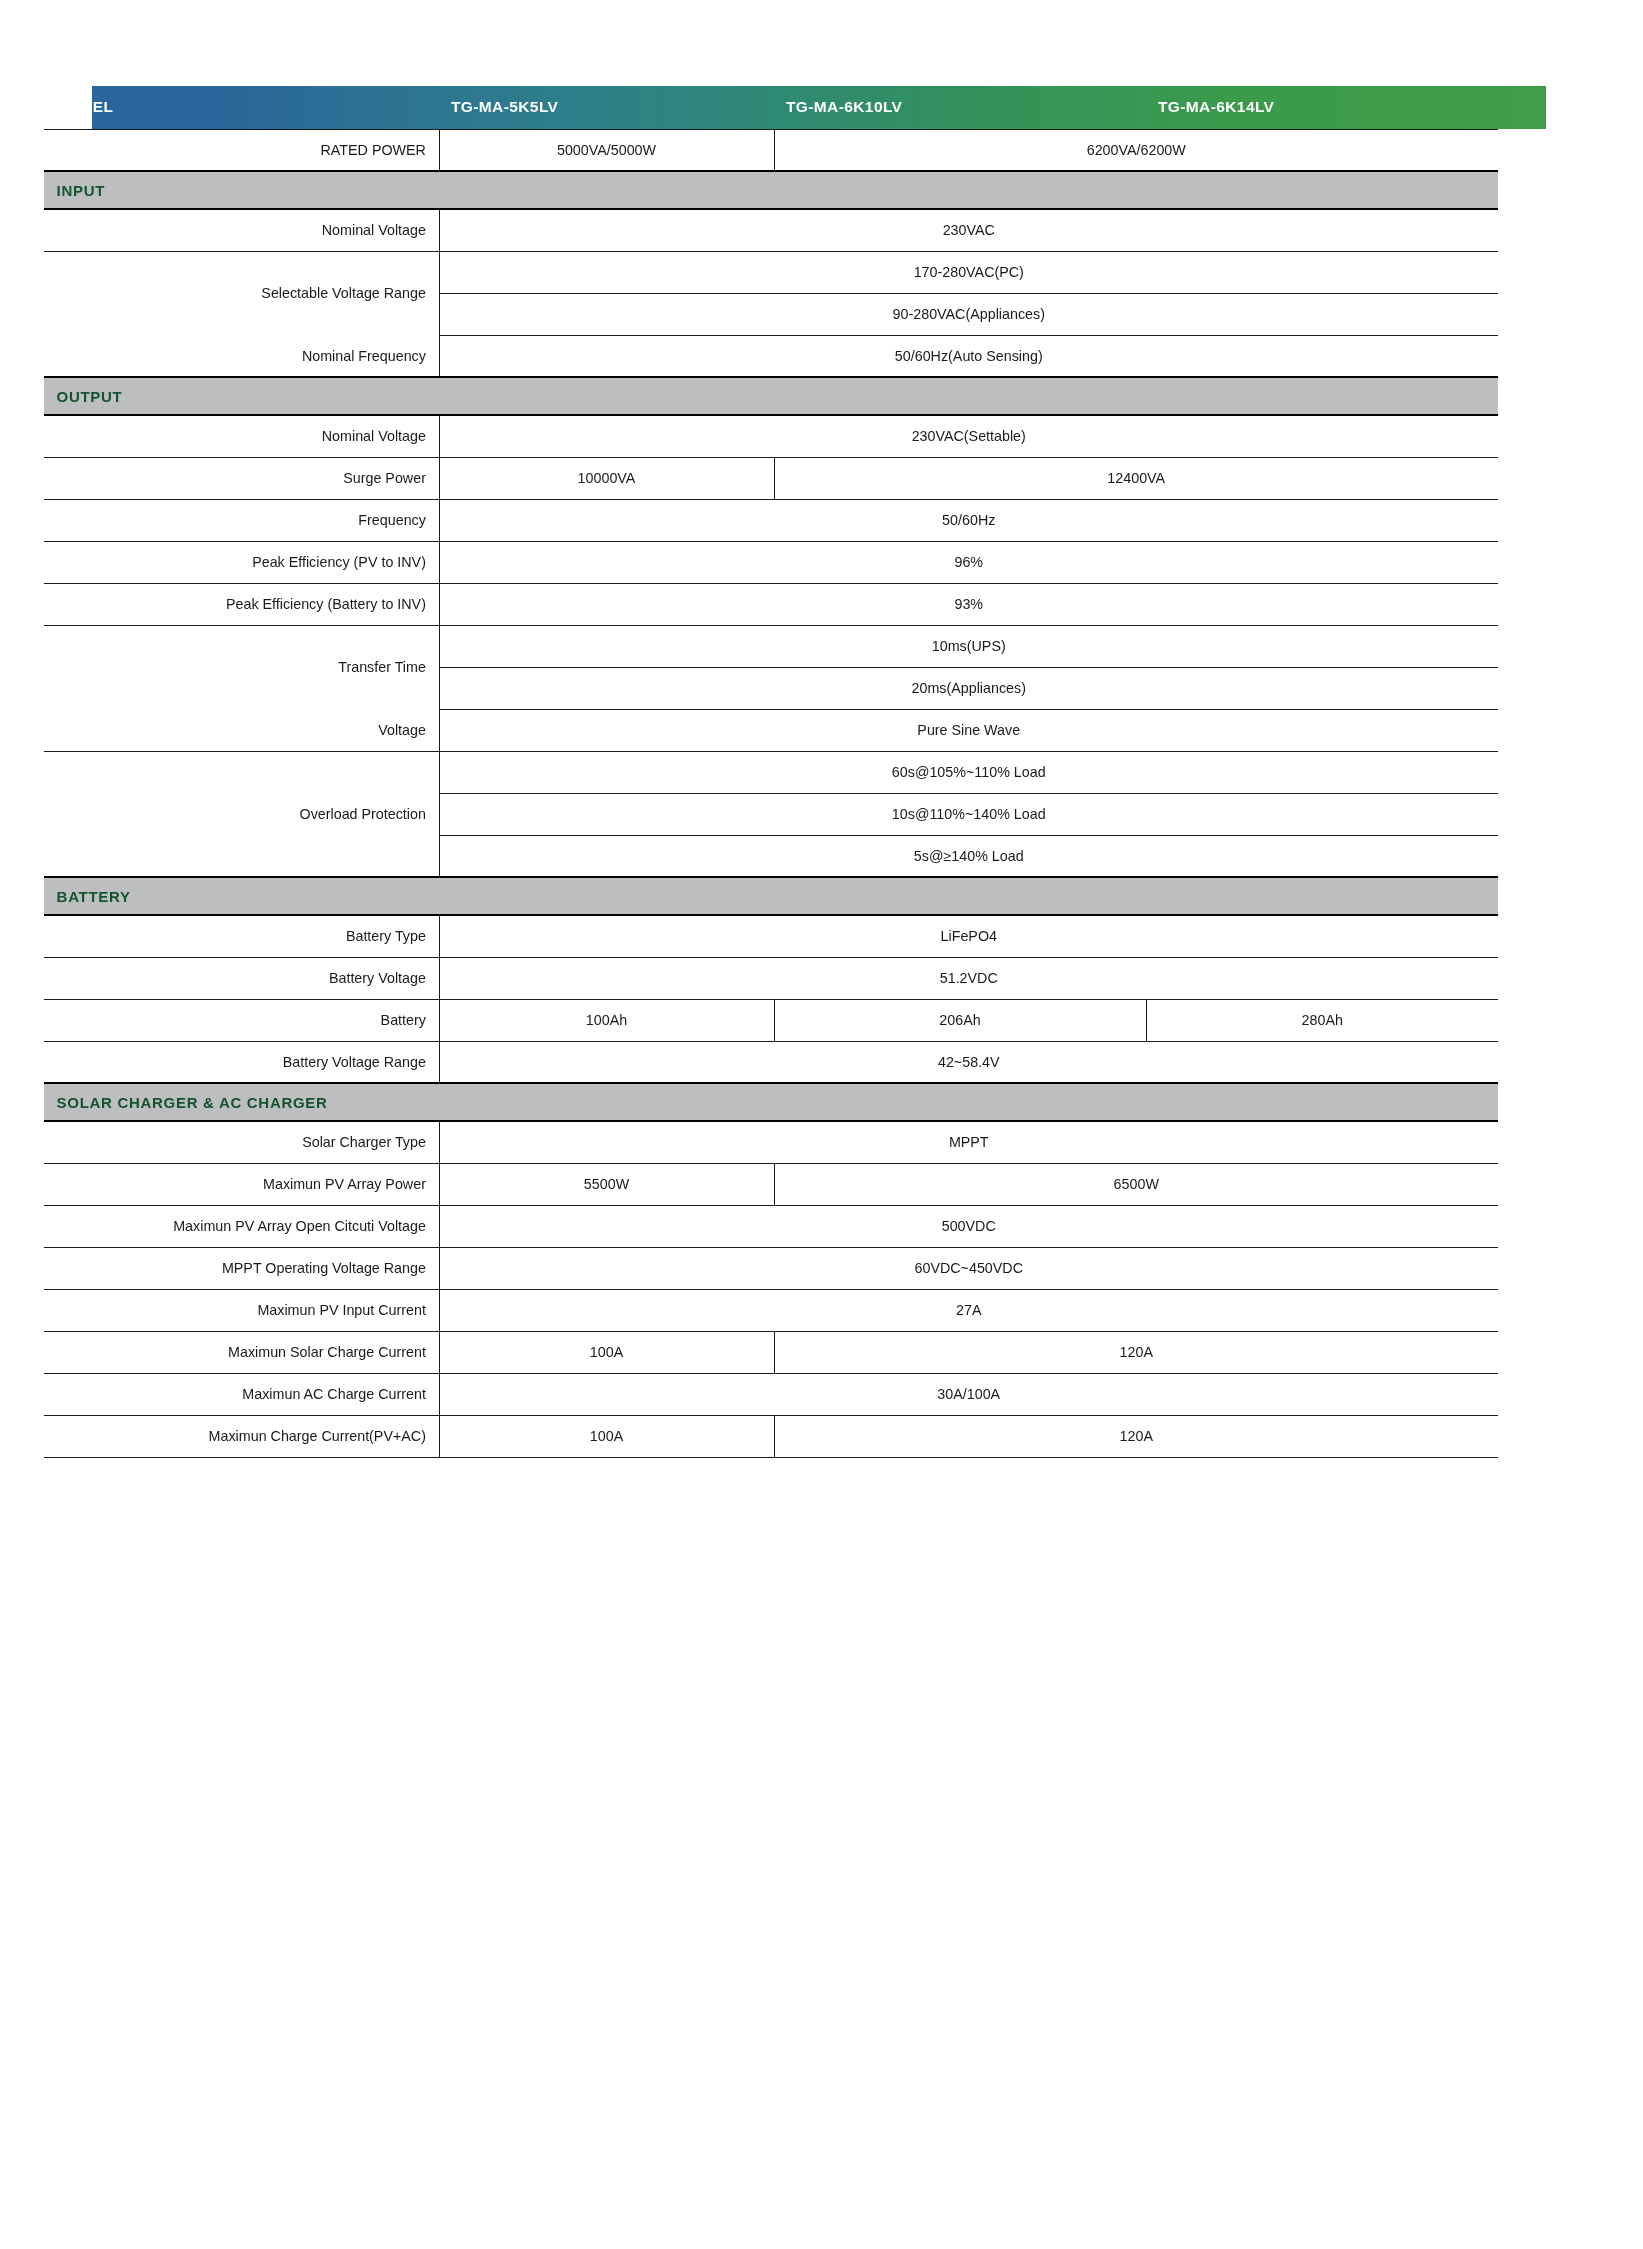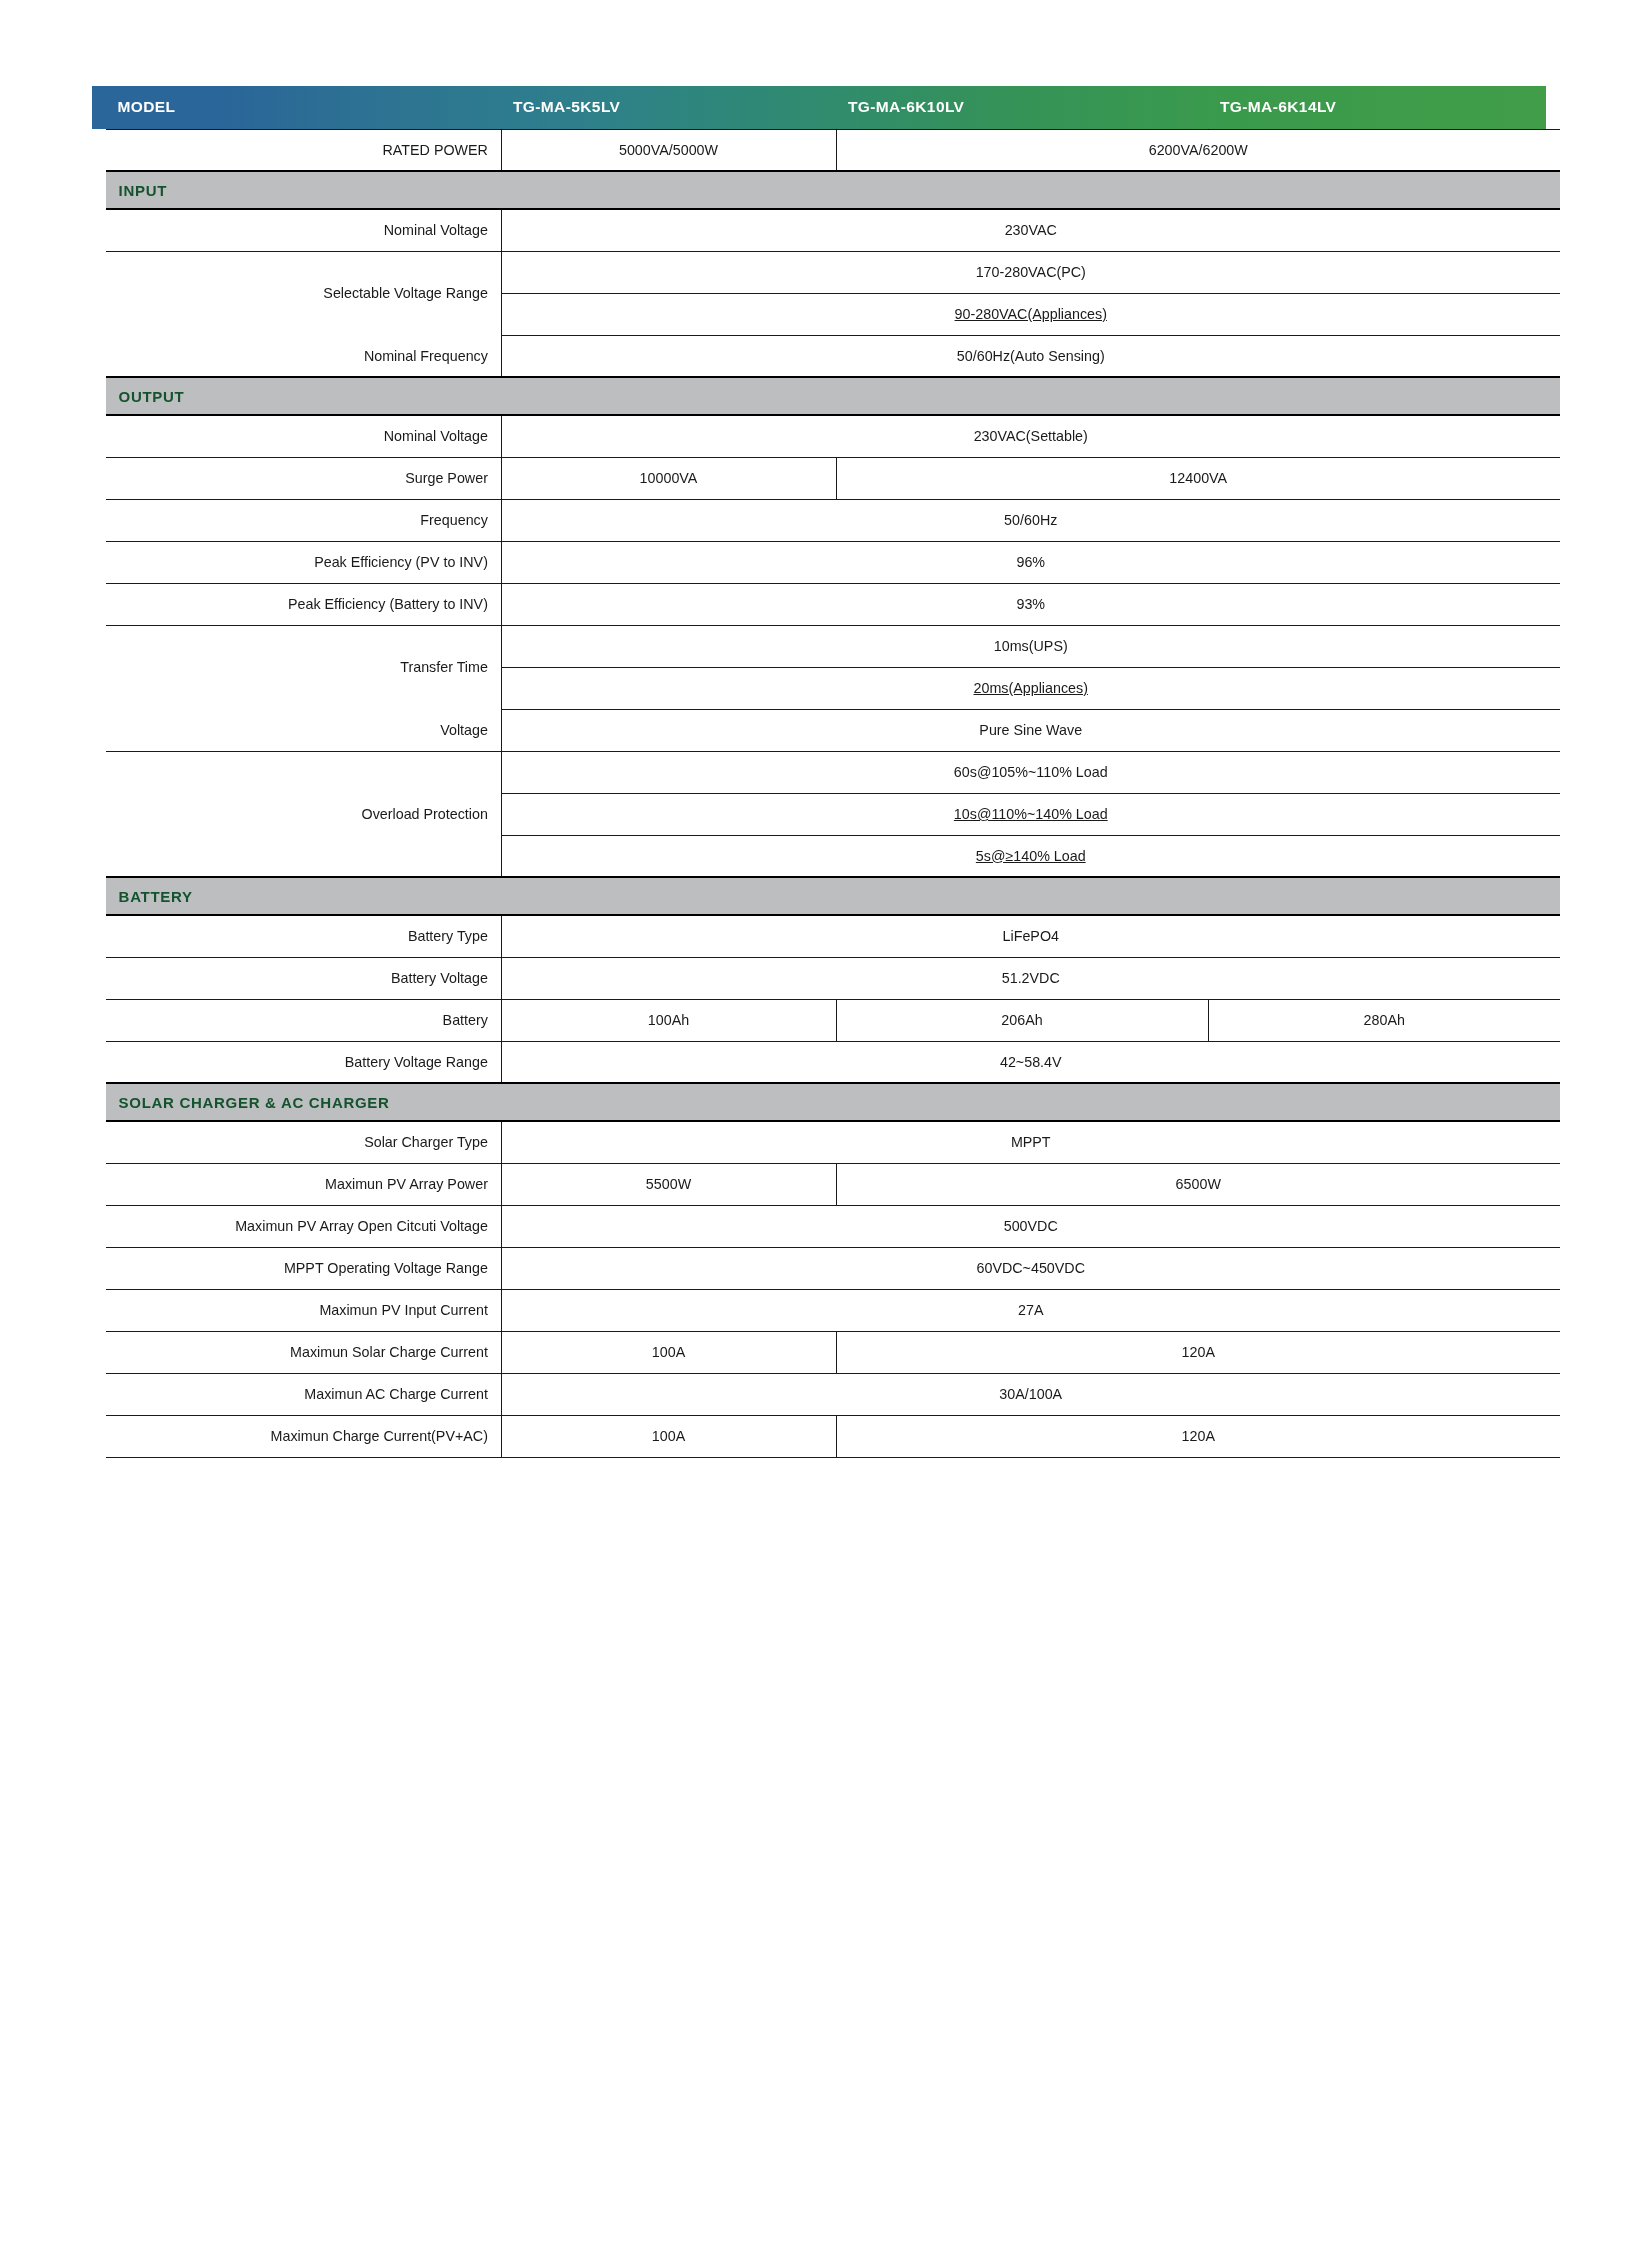--- a/index.html
+++ b/index.html
@@ -16,7 +16,7 @@
     position: relative;
     width: 1644px;
     height: 1588px;
-    padding: 86px 98px 0 106px;
+    padding: 86px 98px 0 44px;
   }
 
   table.spec {

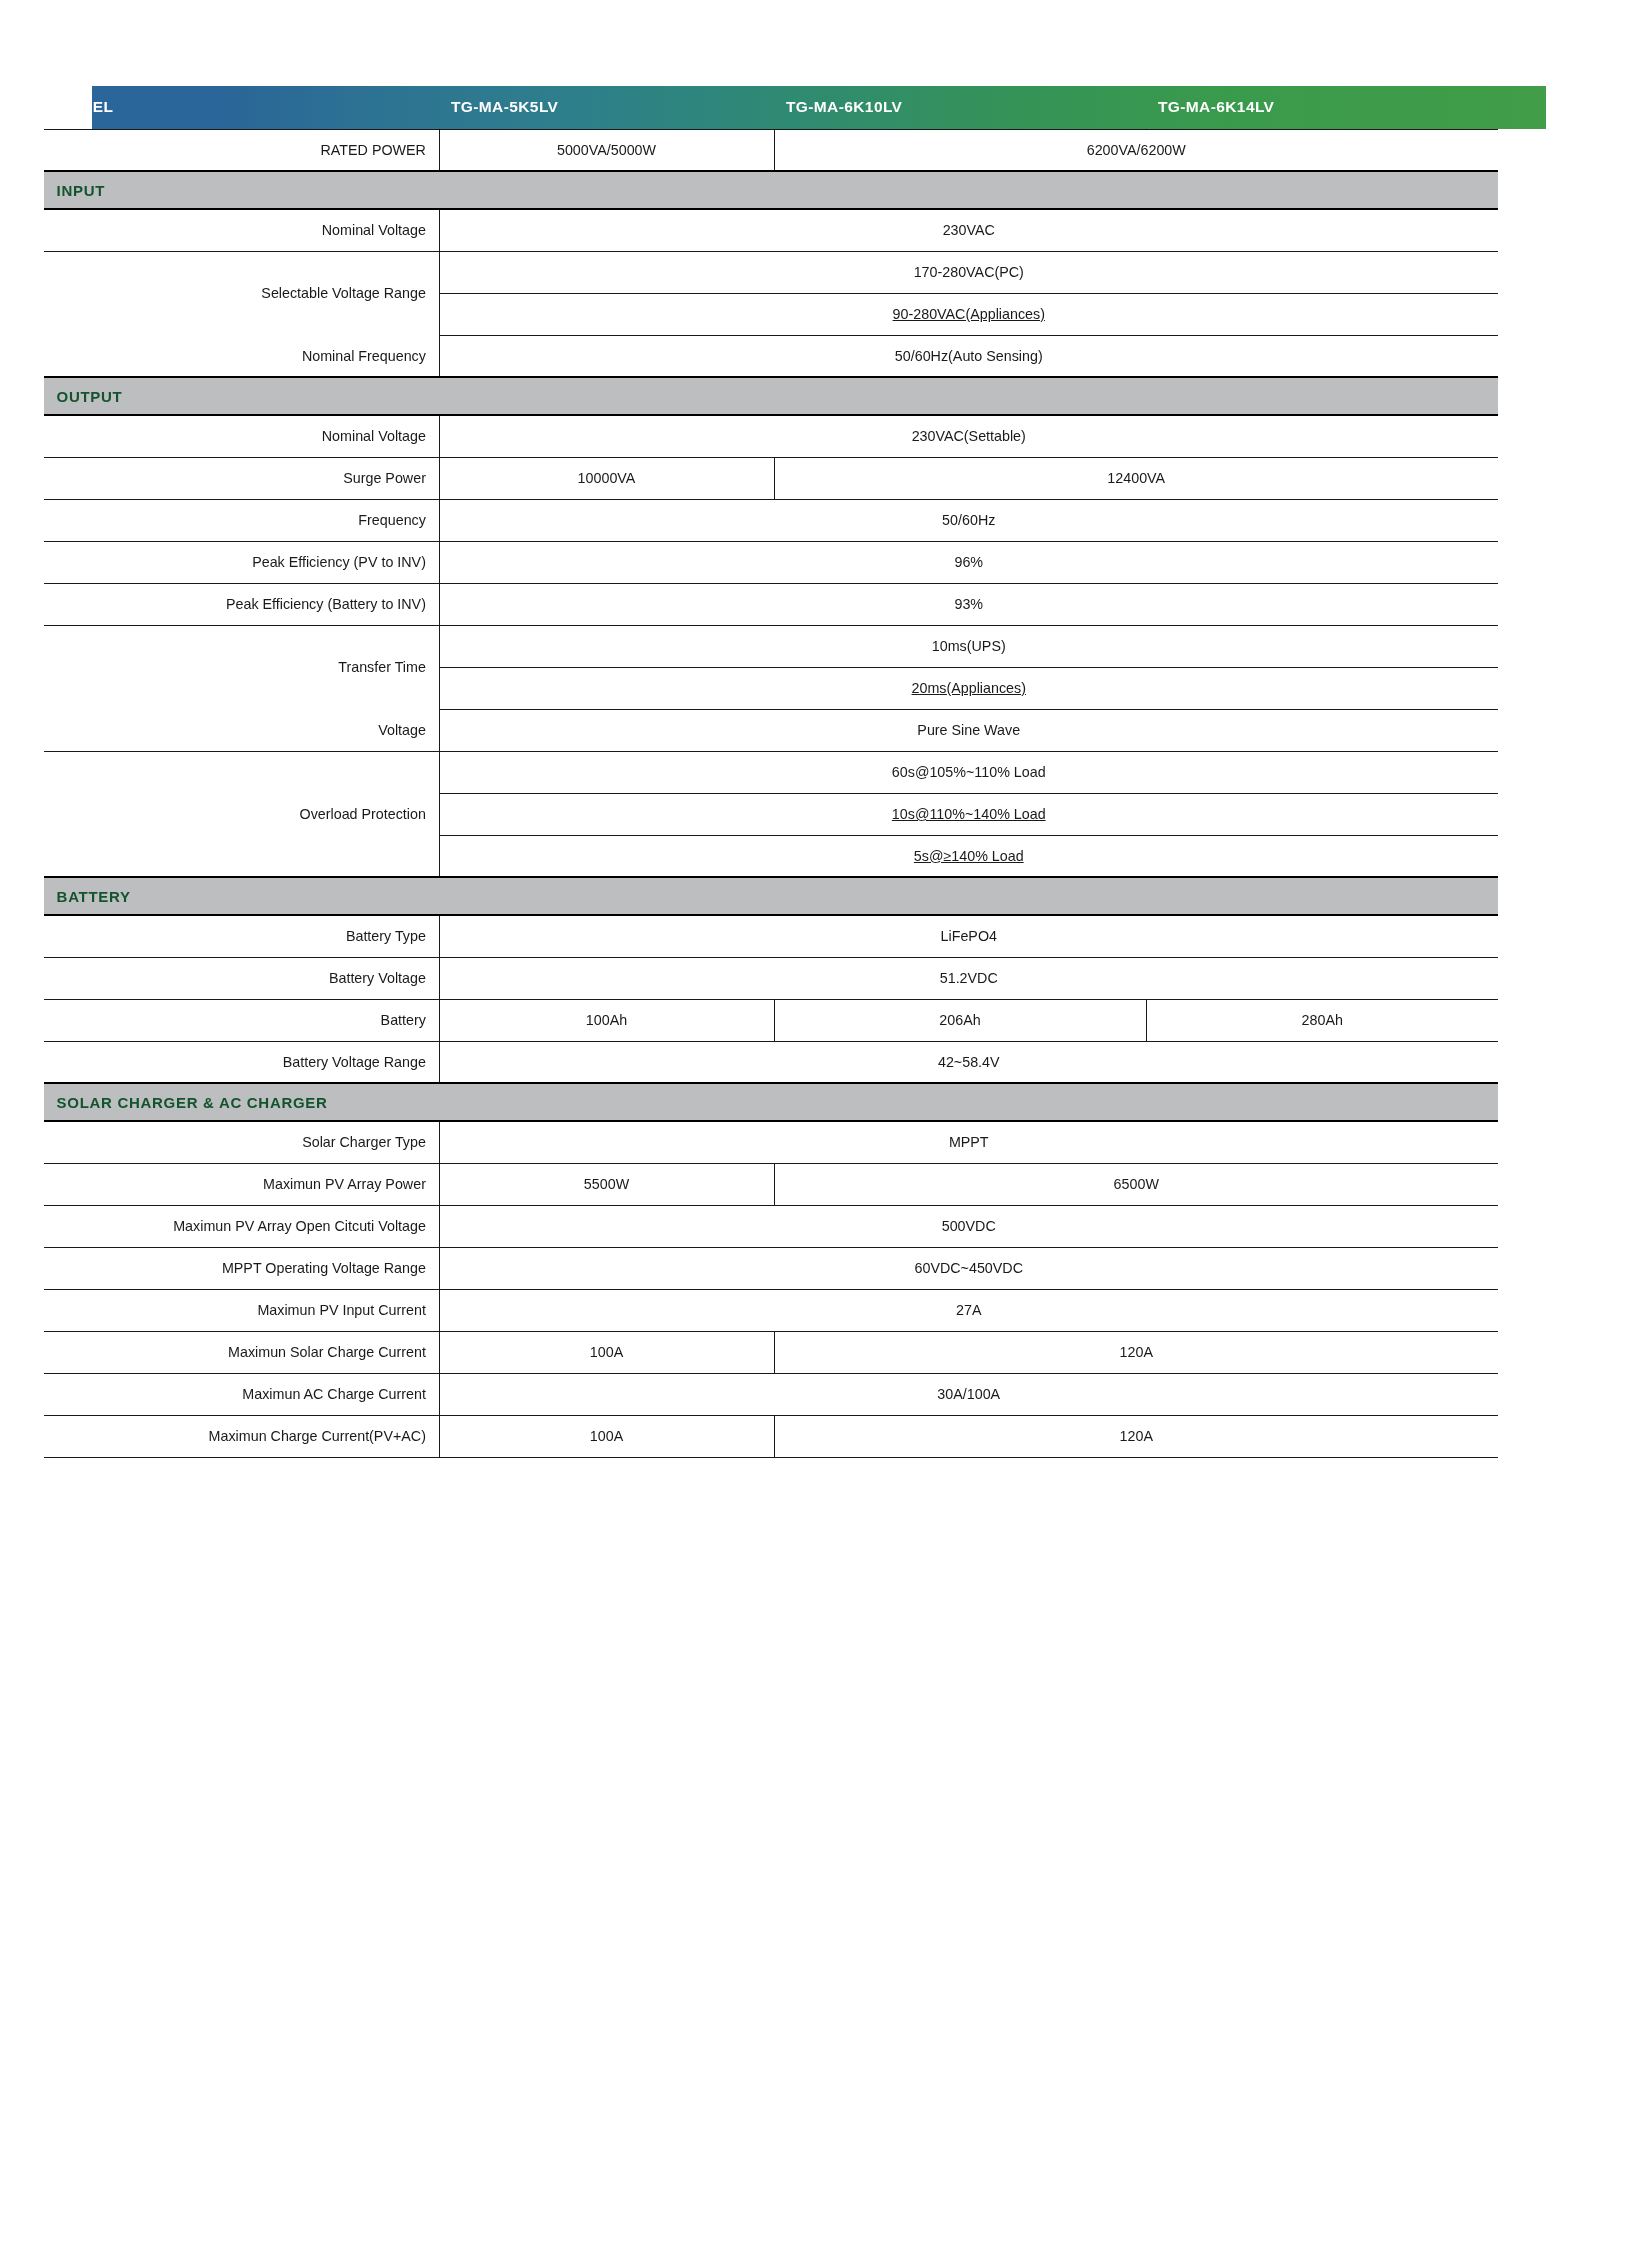--- a/index.html
+++ b/index.html
@@ -99,7 +99,7 @@
   
   tr.data-row > td { border-bottom: 1.7px solid #1a1a1a; }
   tr.data-row.no-bottom > td.label { border-bottom: none; margin-top: 8px; }
-  tr.data-row.sub > td { border-bottom: 1.7px solid #1a1a1a; text-decoration: underline; }
+  tr.data-row.sub > td { border-bottom: 1.7px solid #1a1a1a; }
 
   
   tr.first-body > td { border-top: 1.7px solid #1a1a1a; }

